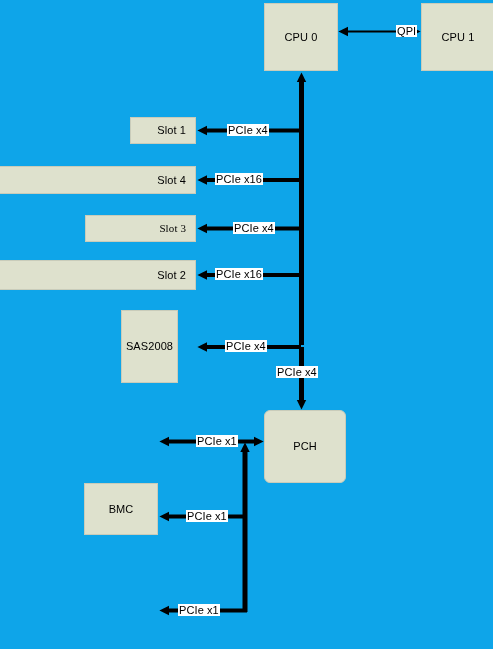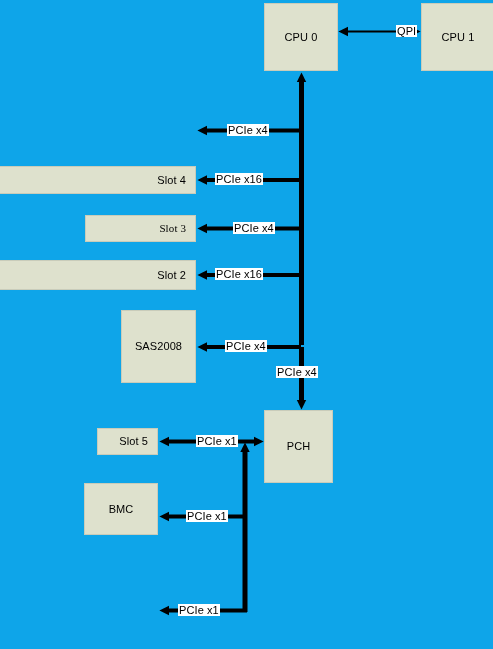--- a/index.html
+++ b/index.html
@@ -126,6 +126,9 @@
     <span>CPU 1</span>
   </div>
 
+  <div class="node right-label" style="left:130px; top:117px; width:66px; height:27px;">
+    <span>Slot 1</span>
+  </div>
 
   <div class="node right-label" style="left:-2px; top:166px; width:198px; height:28px;">
     <span>Slot 4</span>

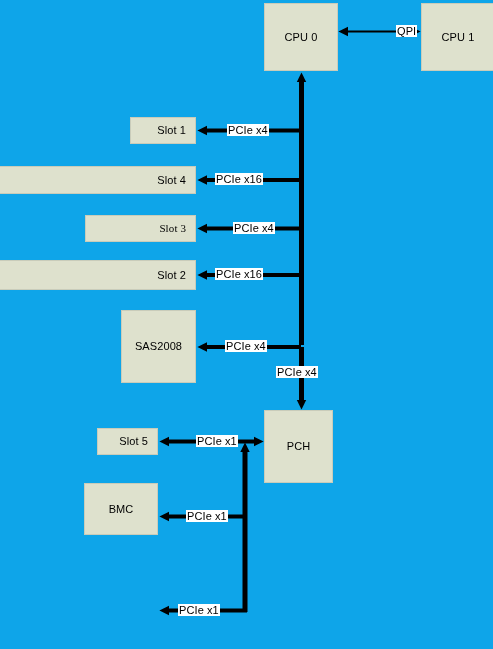--- a/index.html
+++ b/index.html
@@ -142,7 +142,7 @@
     <span>Slot 2</span>
   </div>
 
-  <div class="node center-label" style="left:121px; top:310px; width:75px; height:73px;">
+  <div class="node center-label" style="left:121px; top:310px; width:57px; height:73px;">
     <span>SAS2008</span>
   </div>
 

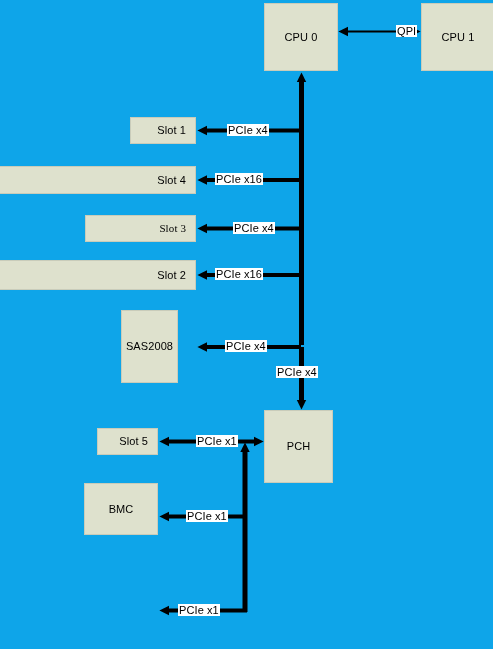--- a/index.html
+++ b/index.html
@@ -150,9 +150,6 @@
     <span>PCH</span>
   </div>
 
-  <div class="node right-label" style="left:97px; top:428px; width:61px; height:27px;">
-    <span>Slot 5</span>
-  </div>
 
   <div class="node center-label" style="left:84px; top:483px; width:74px; height:52px;">
     <span>BMC</span>

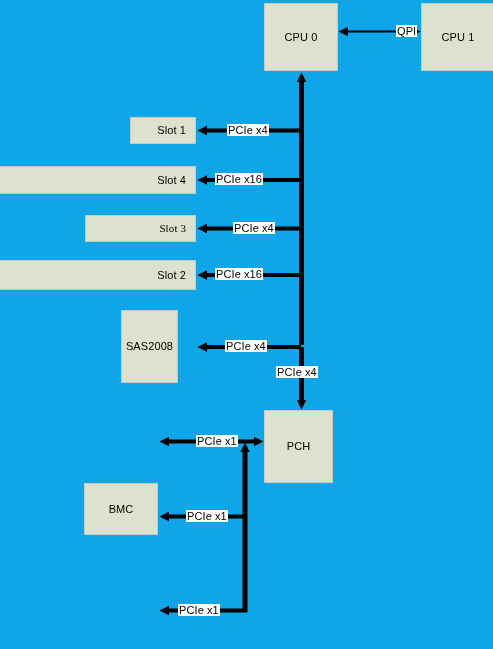--- a/index.html
+++ b/index.html
@@ -146,7 +146,7 @@
     <span>SAS2008</span>
   </div>
 
-  <div class="node center-label" style="left:264px; top:410px; width:69px; height:73px;">
+  <div class="node center-label" style="left:264px; top:410px; width:82px; height:73px;border-radius:6px;">
     <span>PCH</span>
   </div>
 

